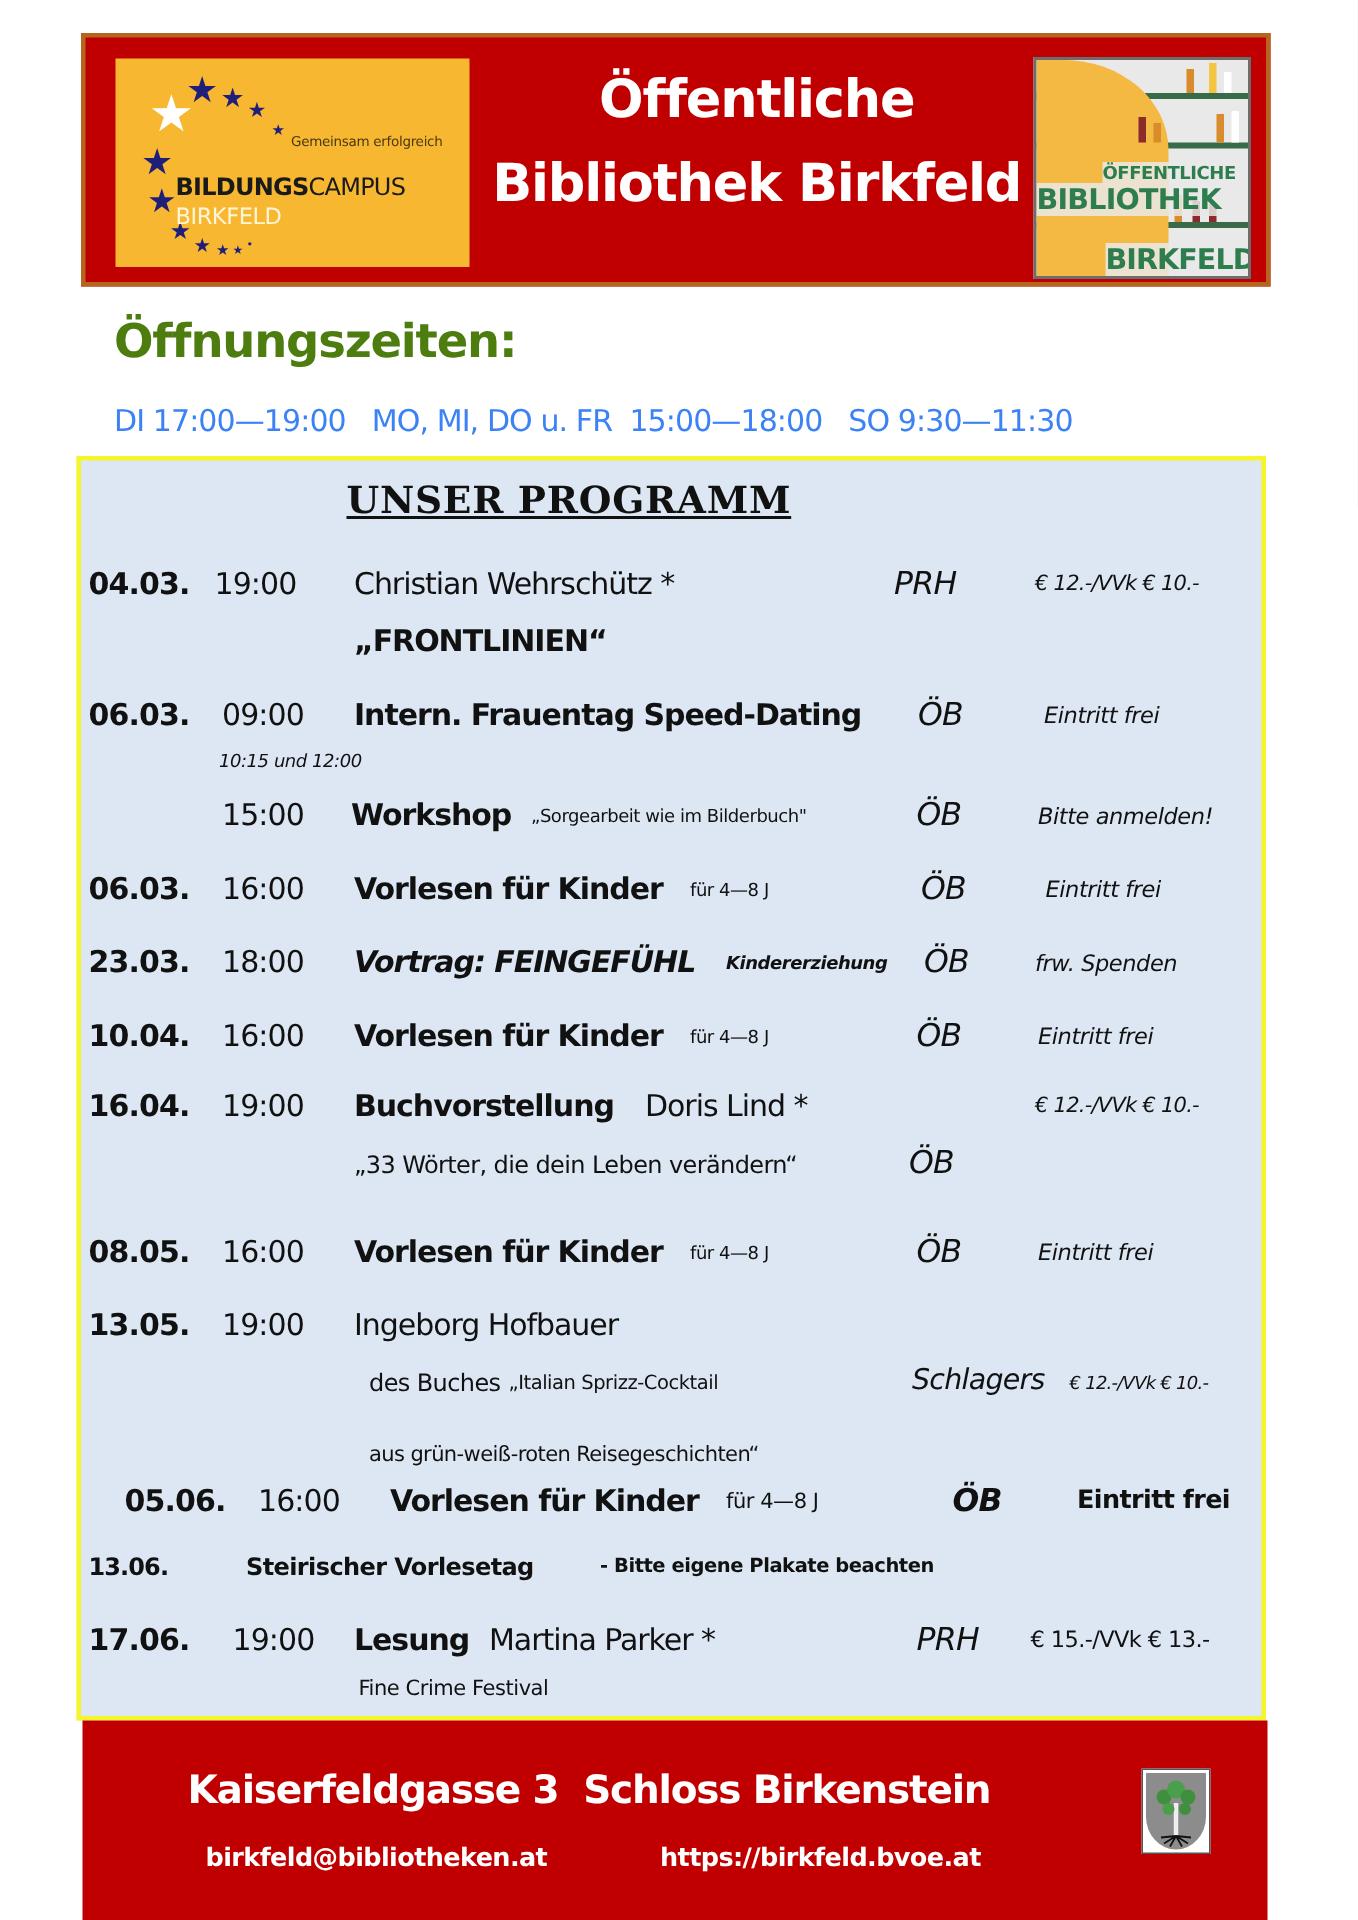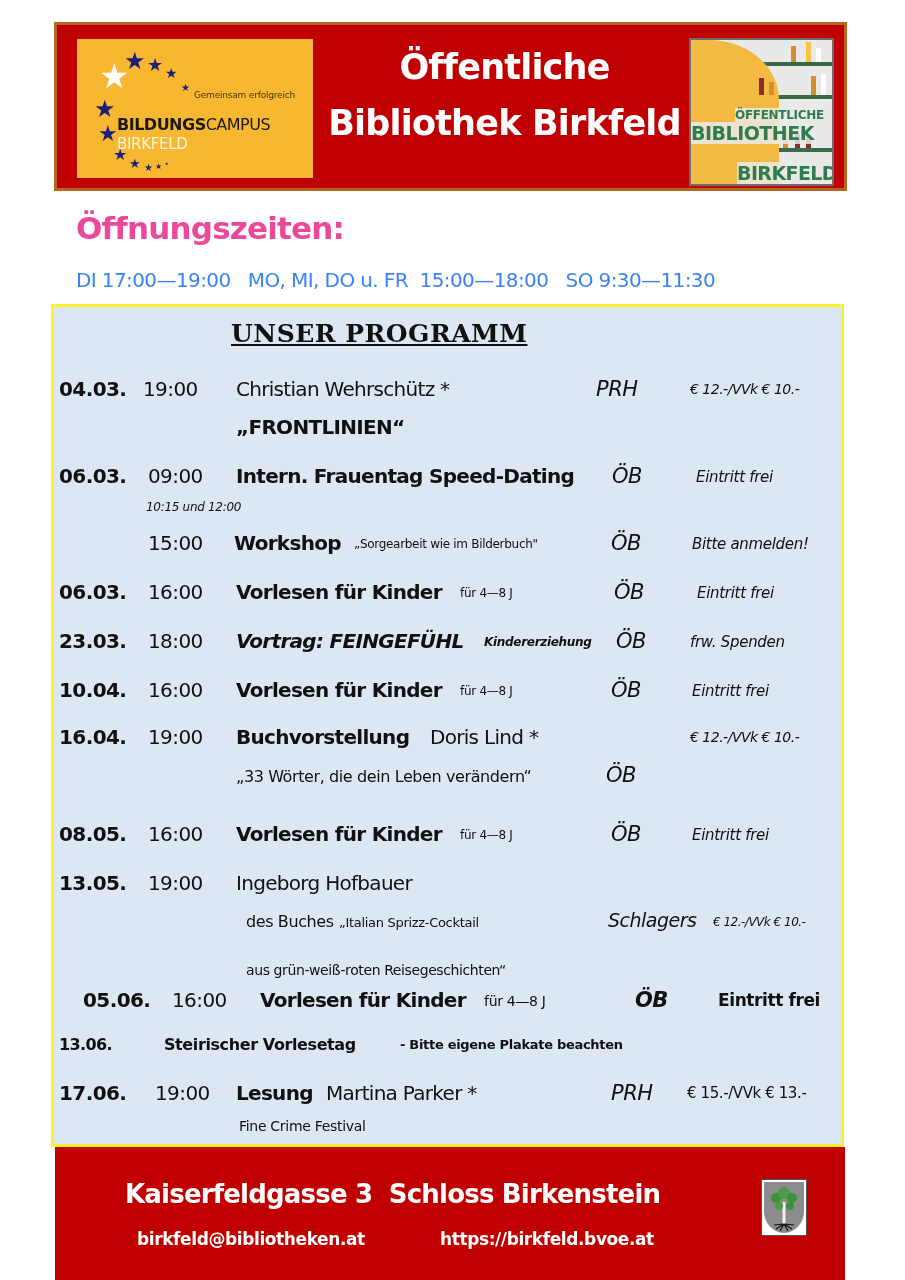--- a/index.html
+++ b/index.html
@@ -57,7 +57,7 @@
   
   .hours-title {
     position: absolute; left: 76px; top: 210px; font-size: 31px; font-weight: bold;
-    color: #ec4899; font-family: "DejaVu Sans", sans-serif; letter-spacing: -0.8px;
+    color: #4d7c0f; font-family: "DejaVu Sans", sans-serif; letter-spacing: -0.8px;
   }
   .hours-line {
     position: absolute; left: 76px; top: 268px; font-size: 20px; color: #3b82f6;

